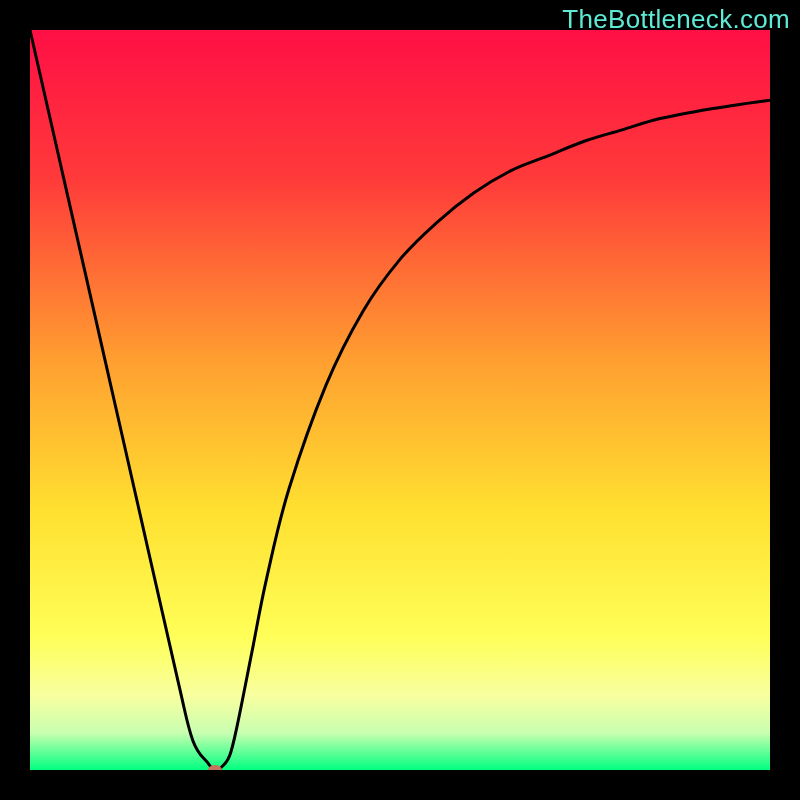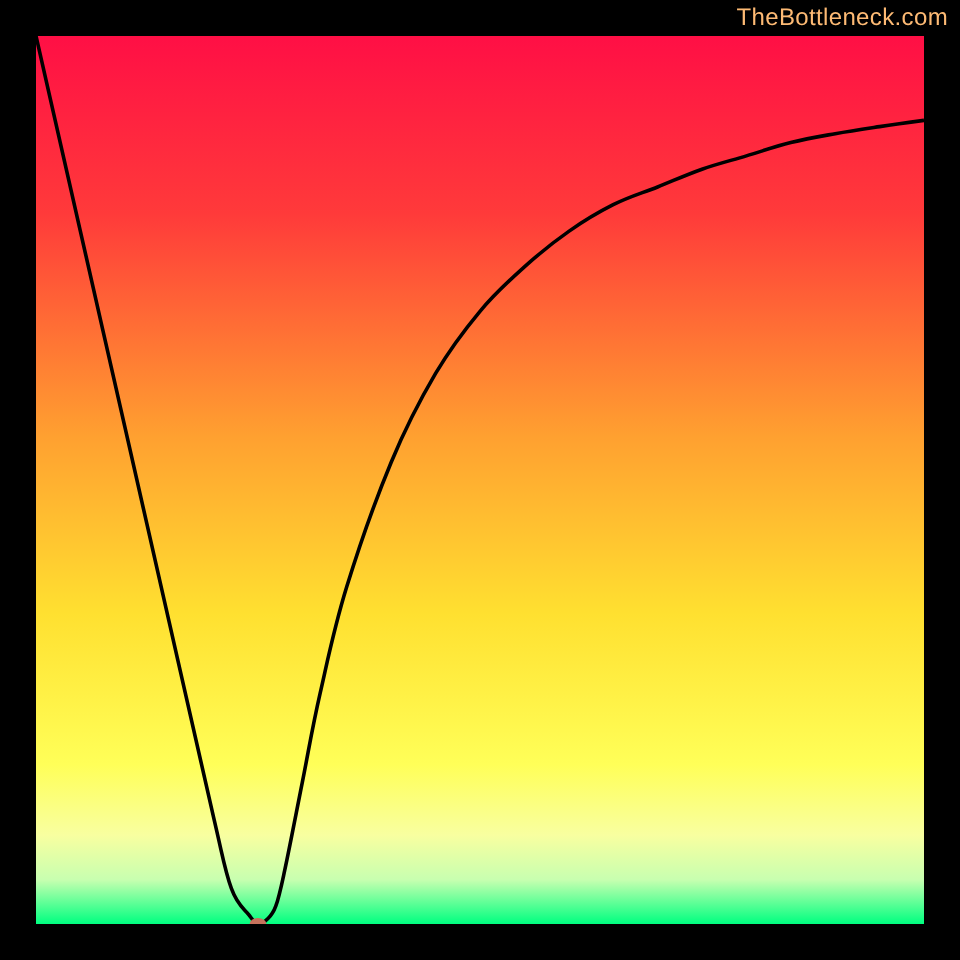--- a/index.html
+++ b/index.html
@@ -35,8 +35,8 @@
     position: absolute;
     top: 4px;
     right: 10px;
-    color: #fdba74;
-    font-size: 20px;
+    color: #5eead4;
+    font-size: 26px;
     letter-spacing: 0.3px;
   }
   svg.curve {

